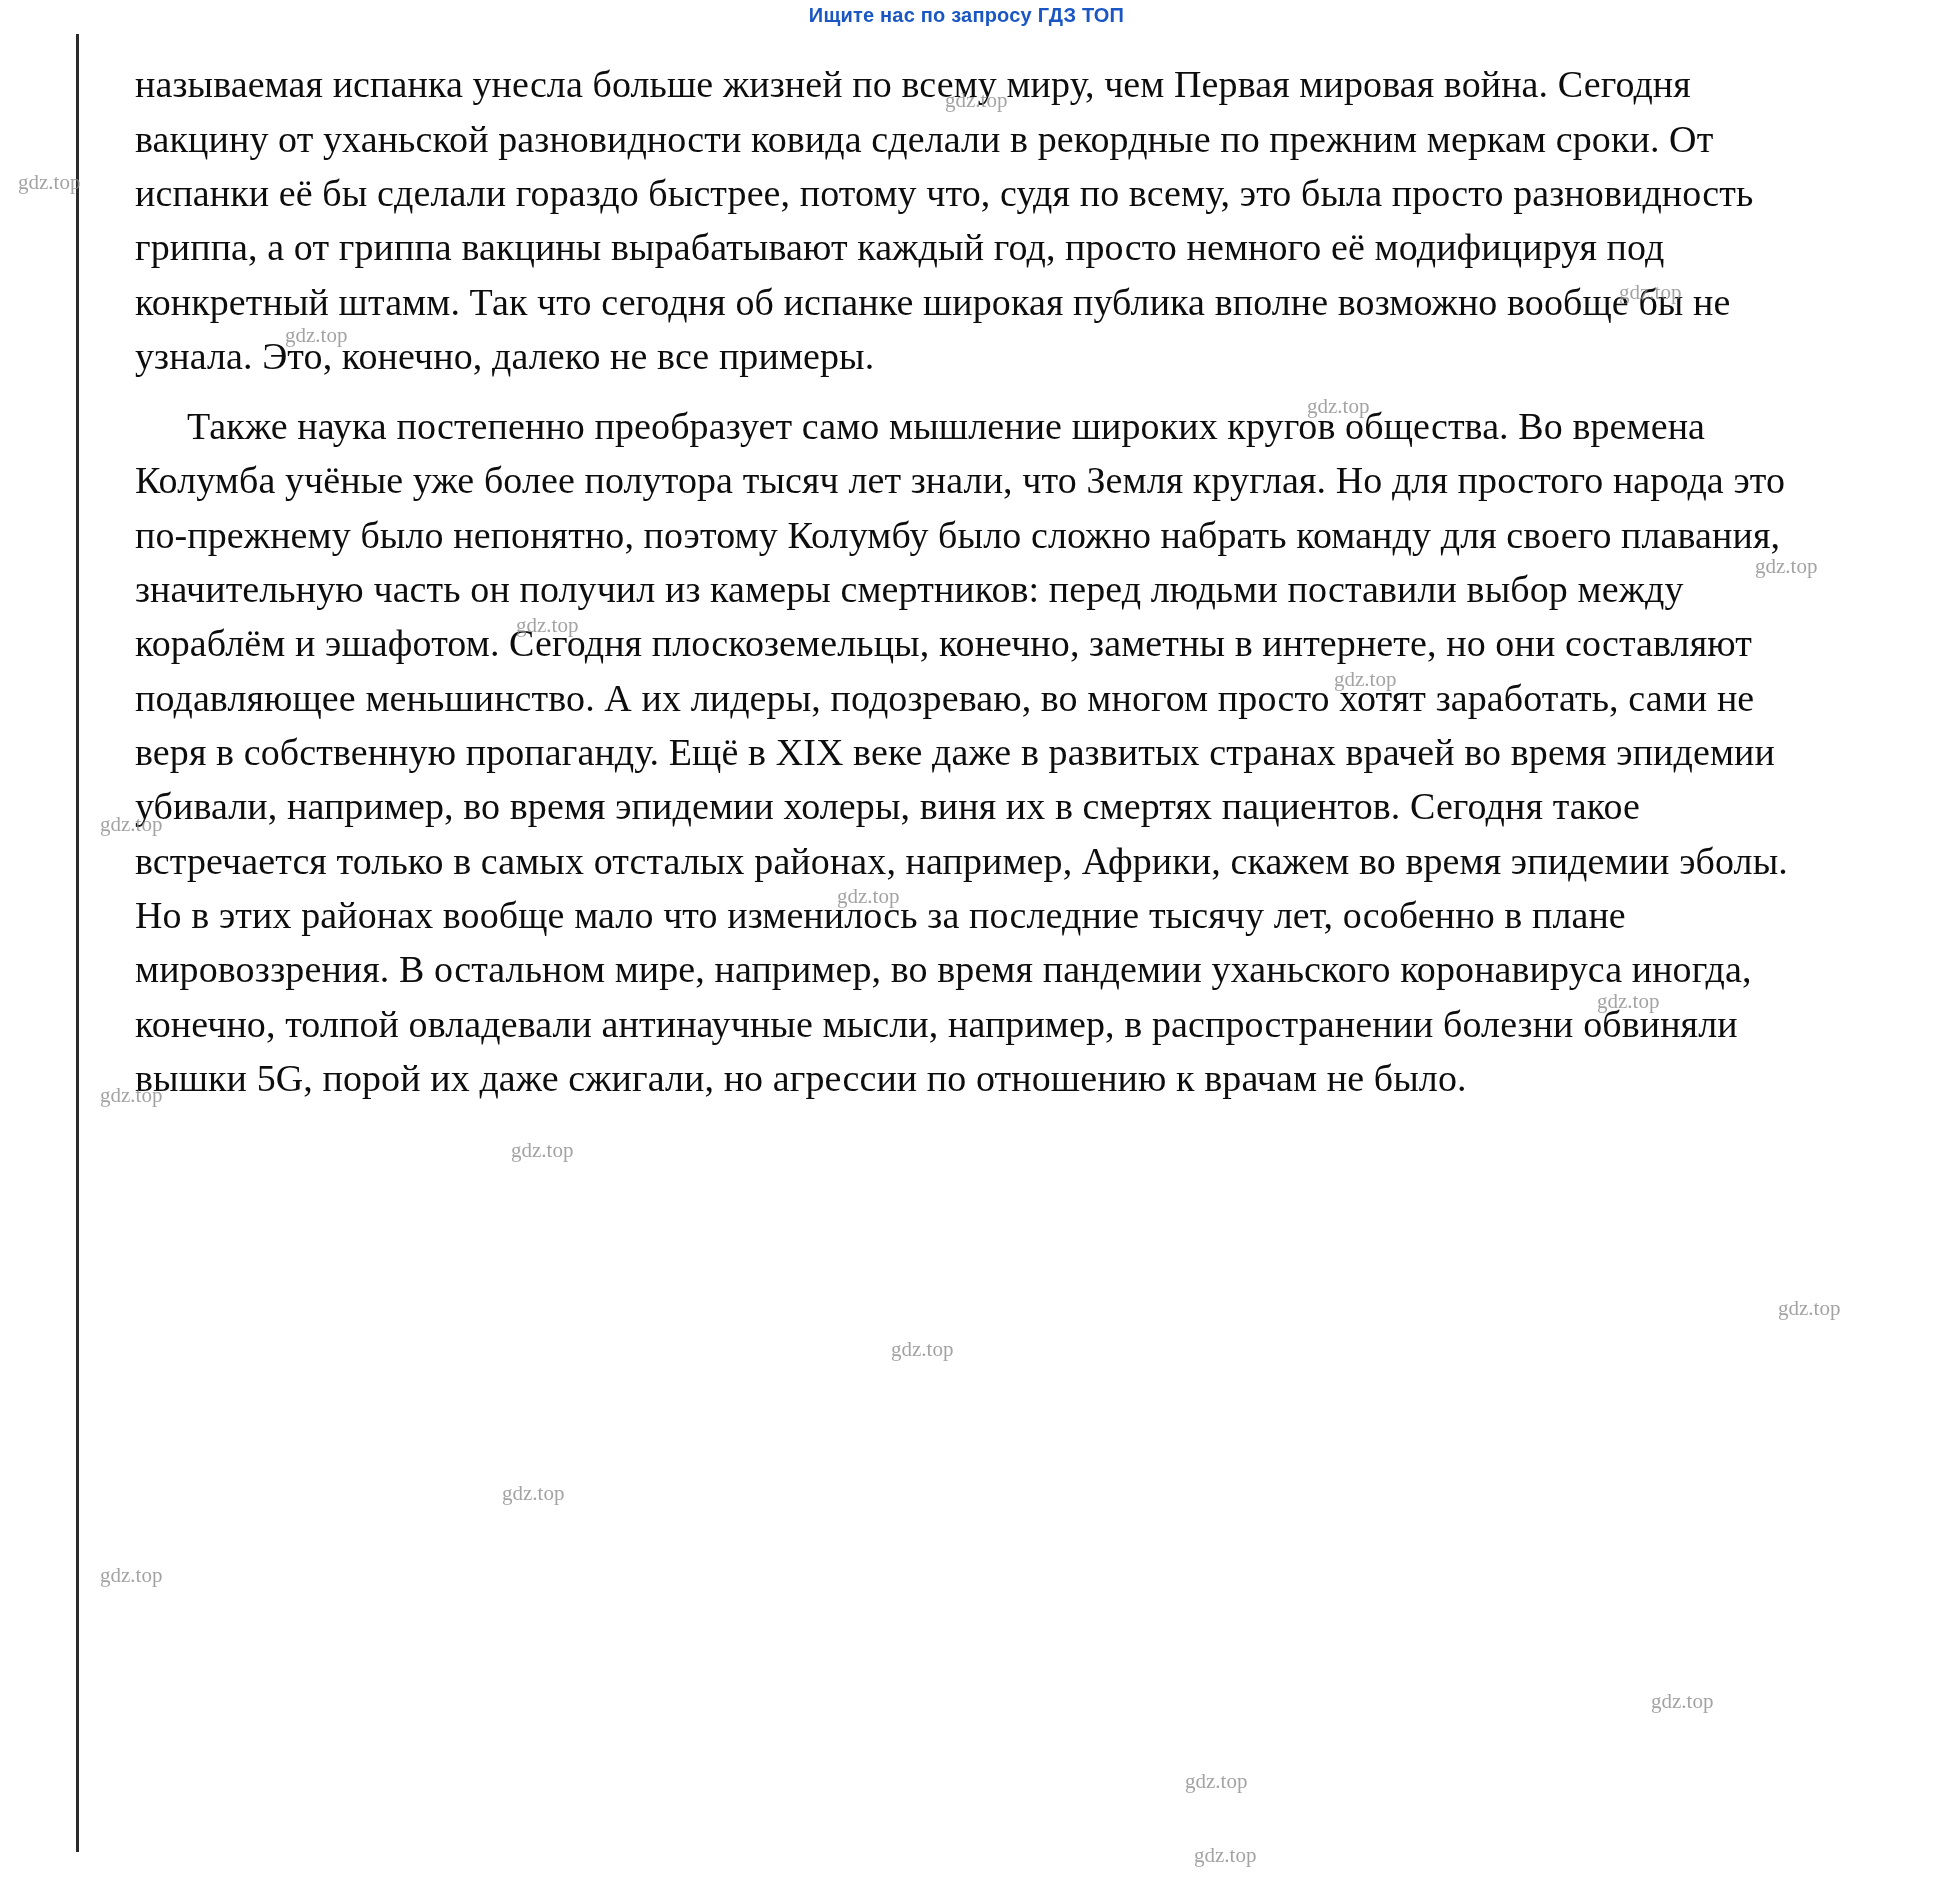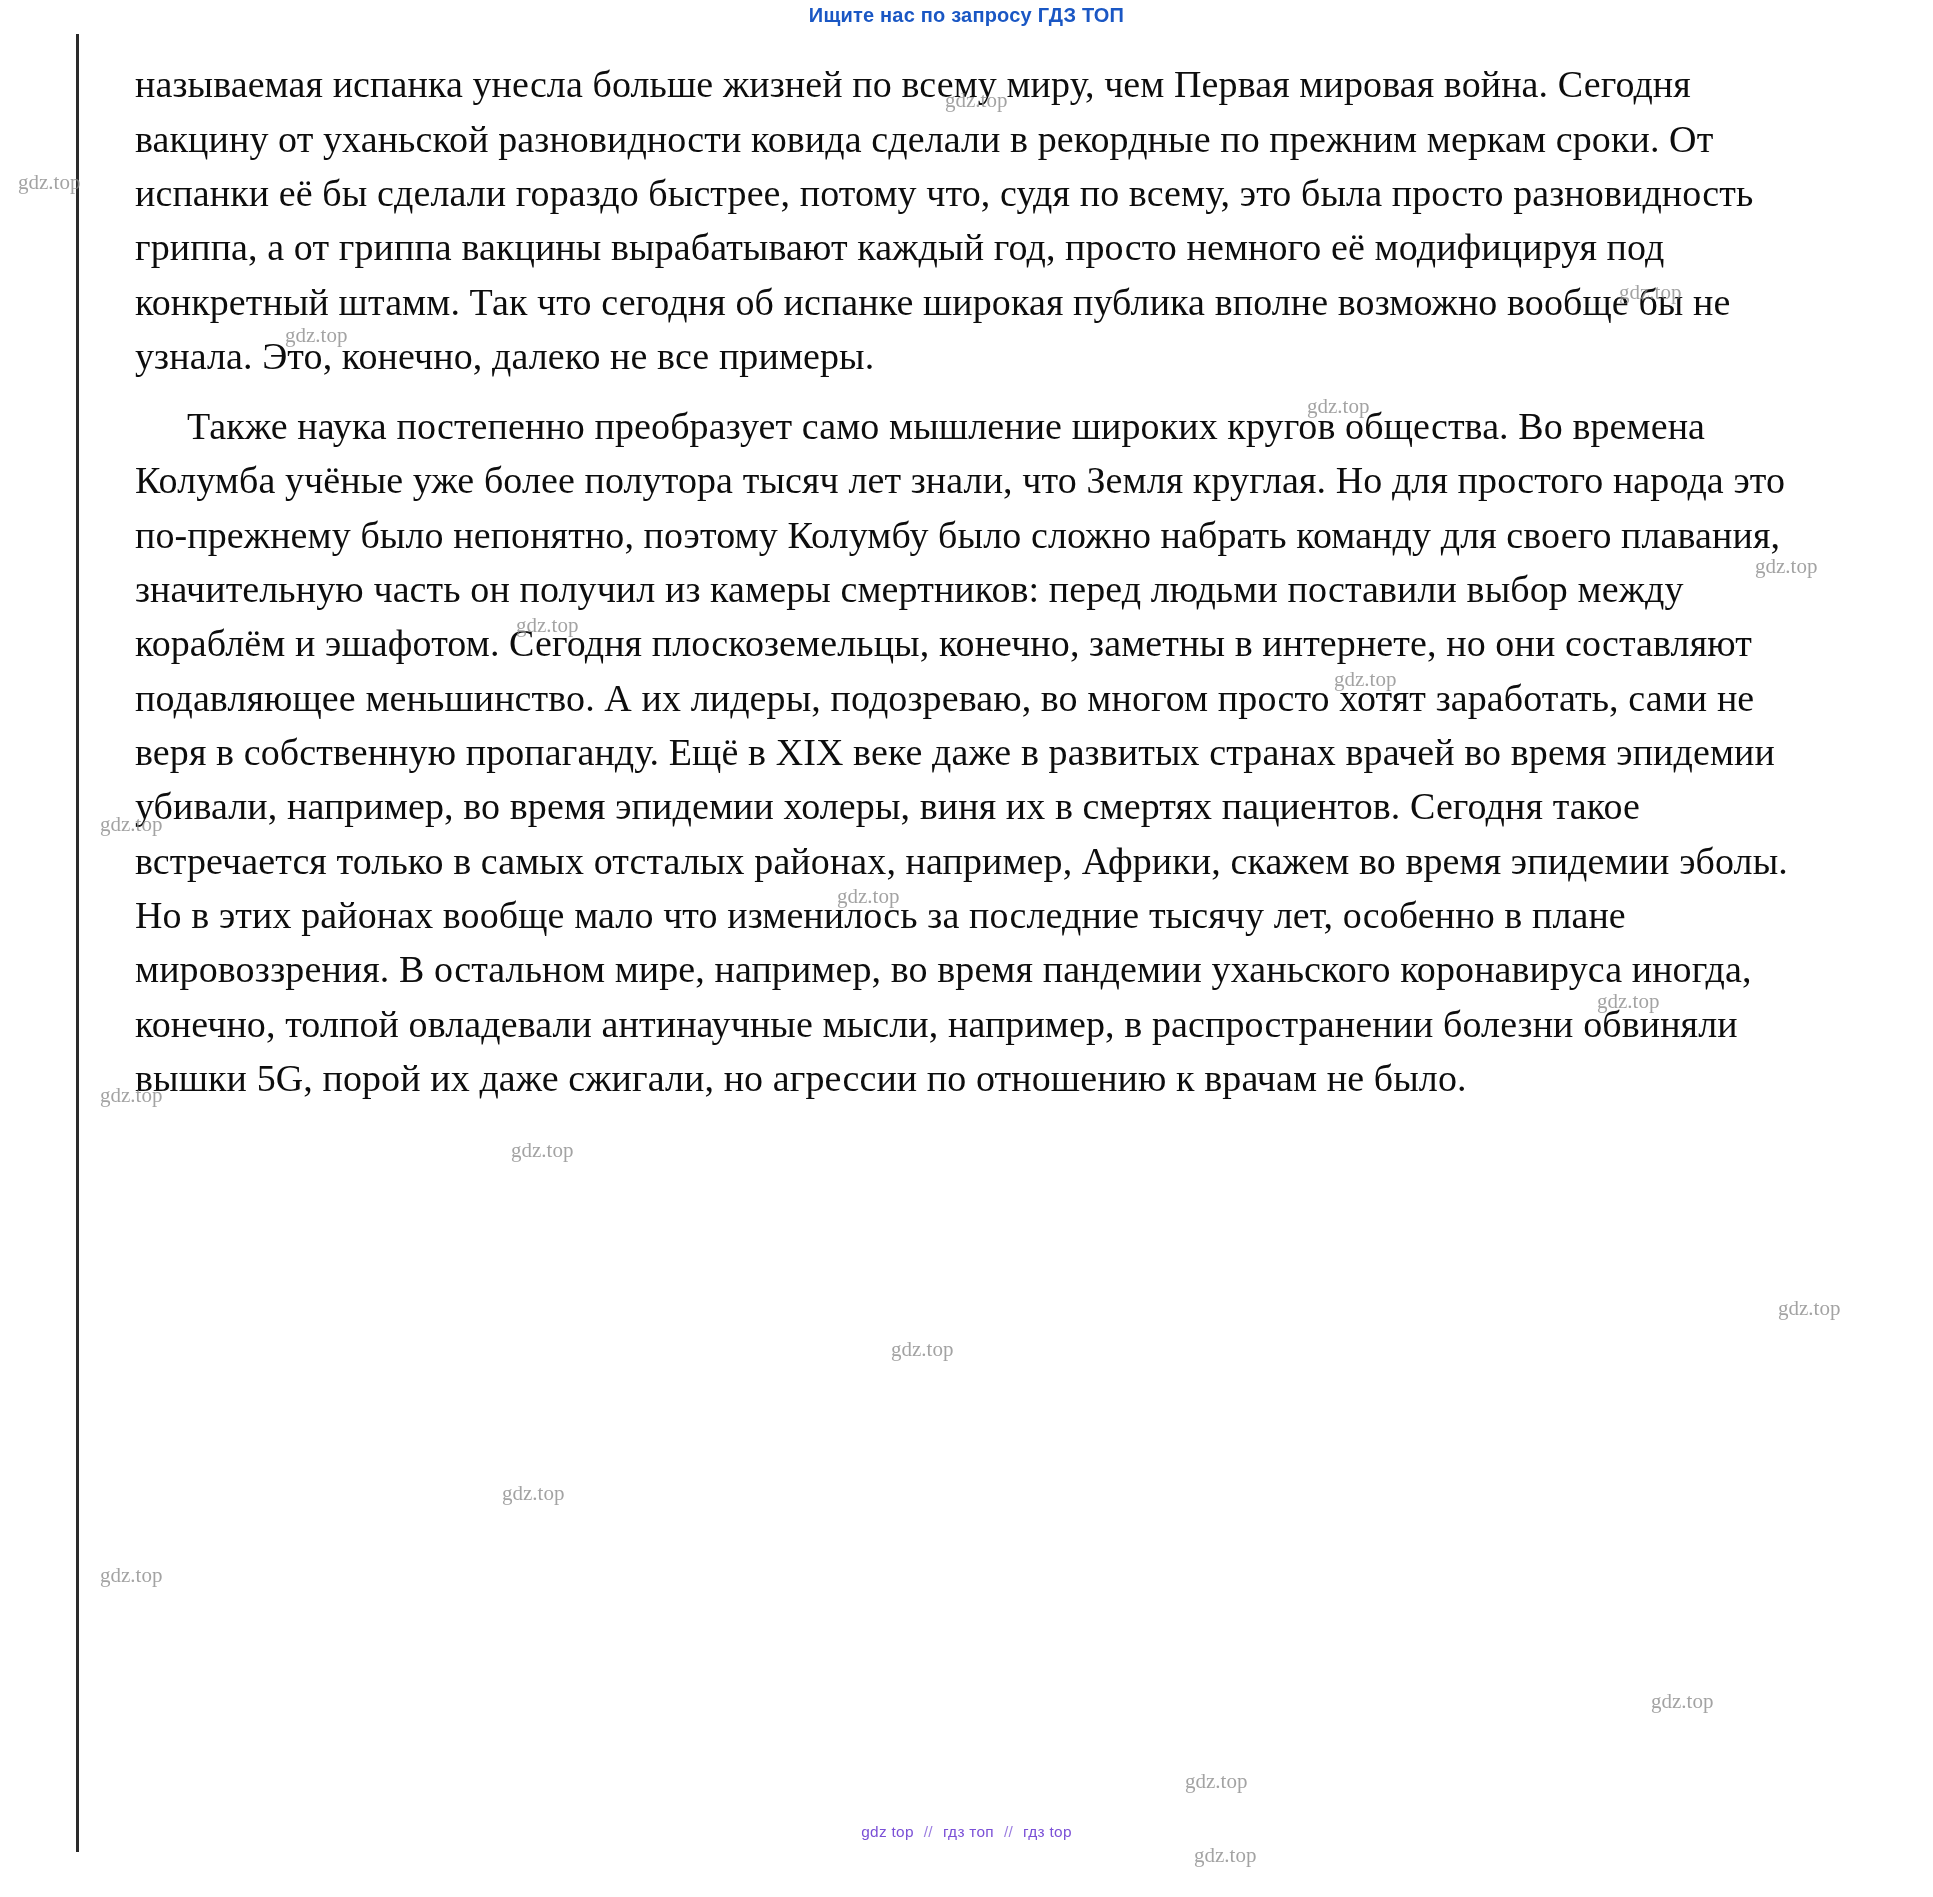--- a/index.html
+++ b/index.html
@@ -130,13 +130,6 @@
       <div class="wm" style="left: 1194px; top: 1809px;">gdz.top</div>
     </div>
 
-  <div class="footer">
-    <span>gdz top</span>
-    <span class="sep">//</span>
-    <span>гдз топ</span>
-    <span class="sep">//</span>
-    <span>гдз top</span>
-  </div>
 </div>
 
 

